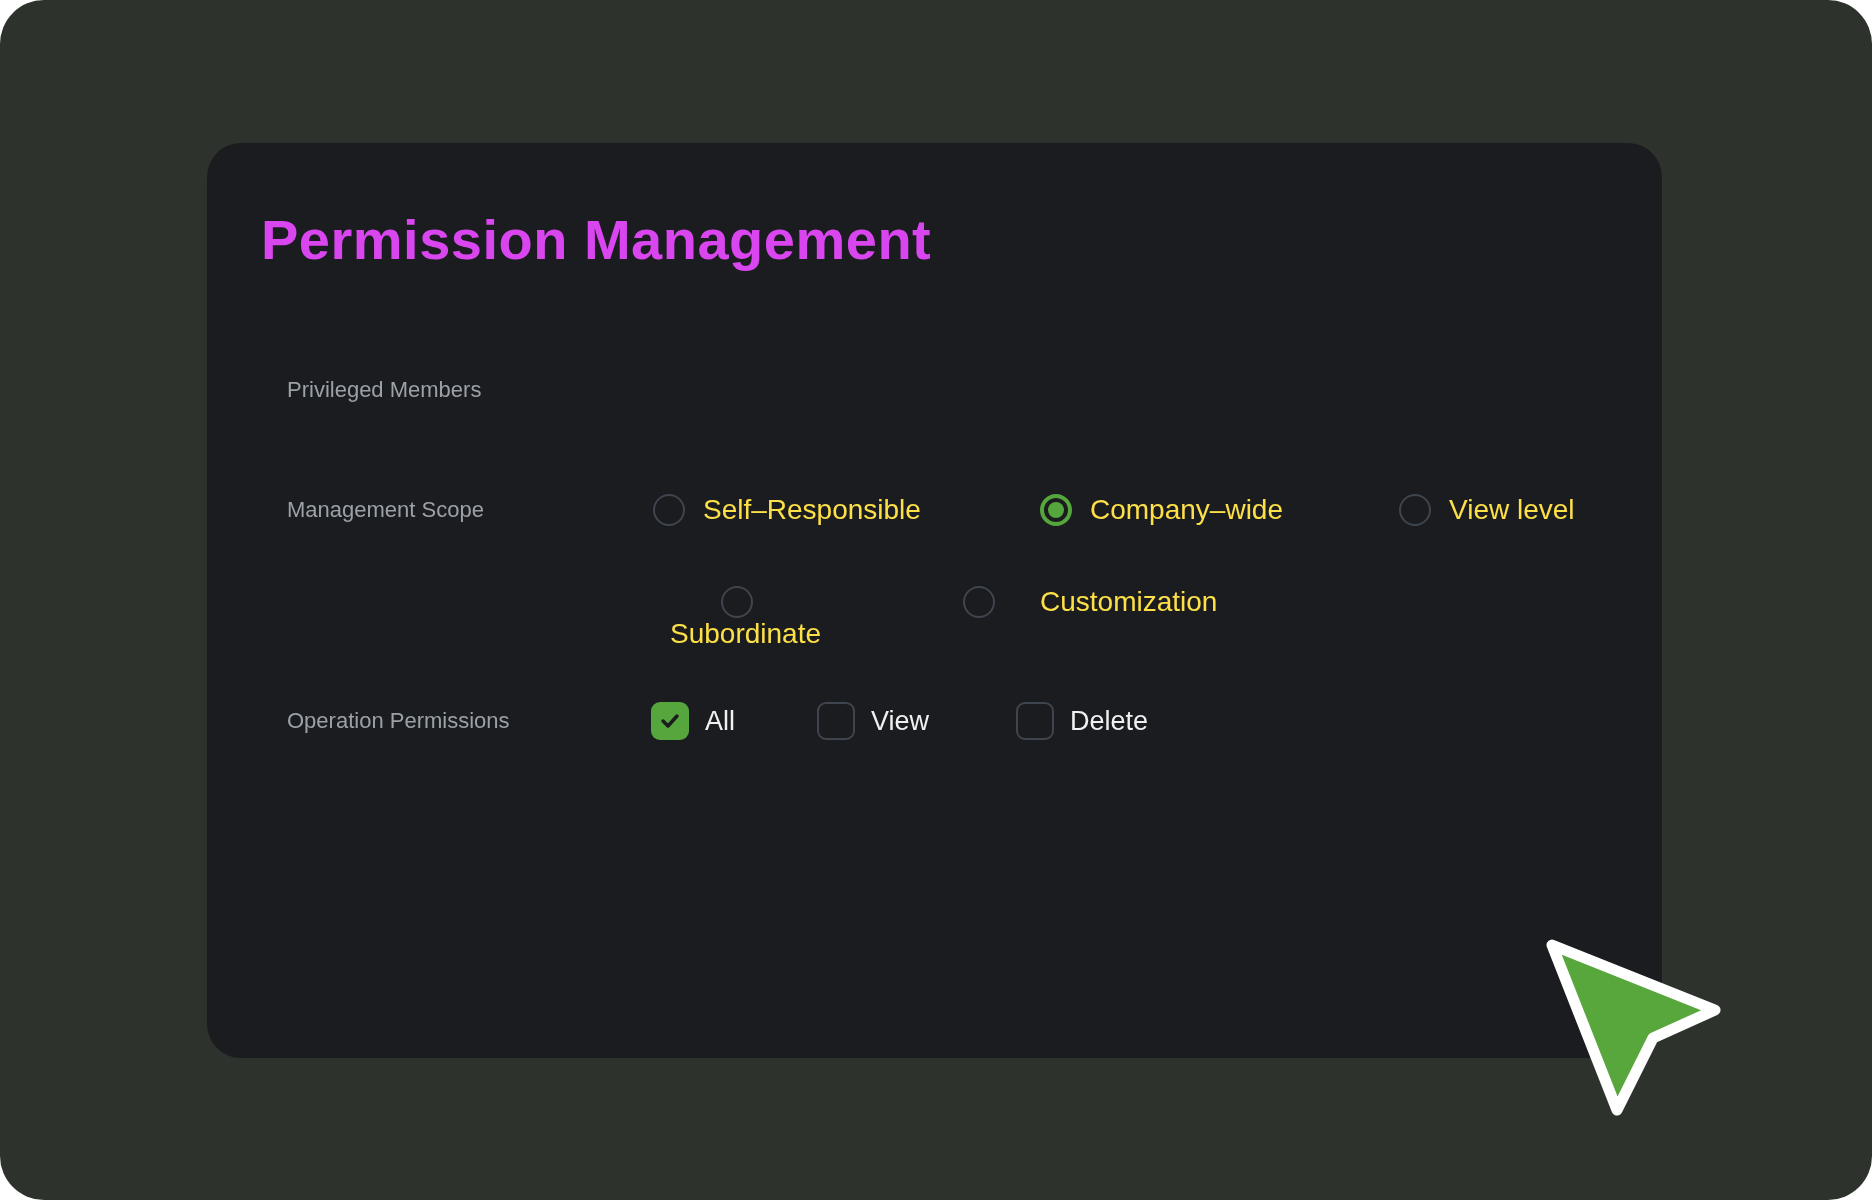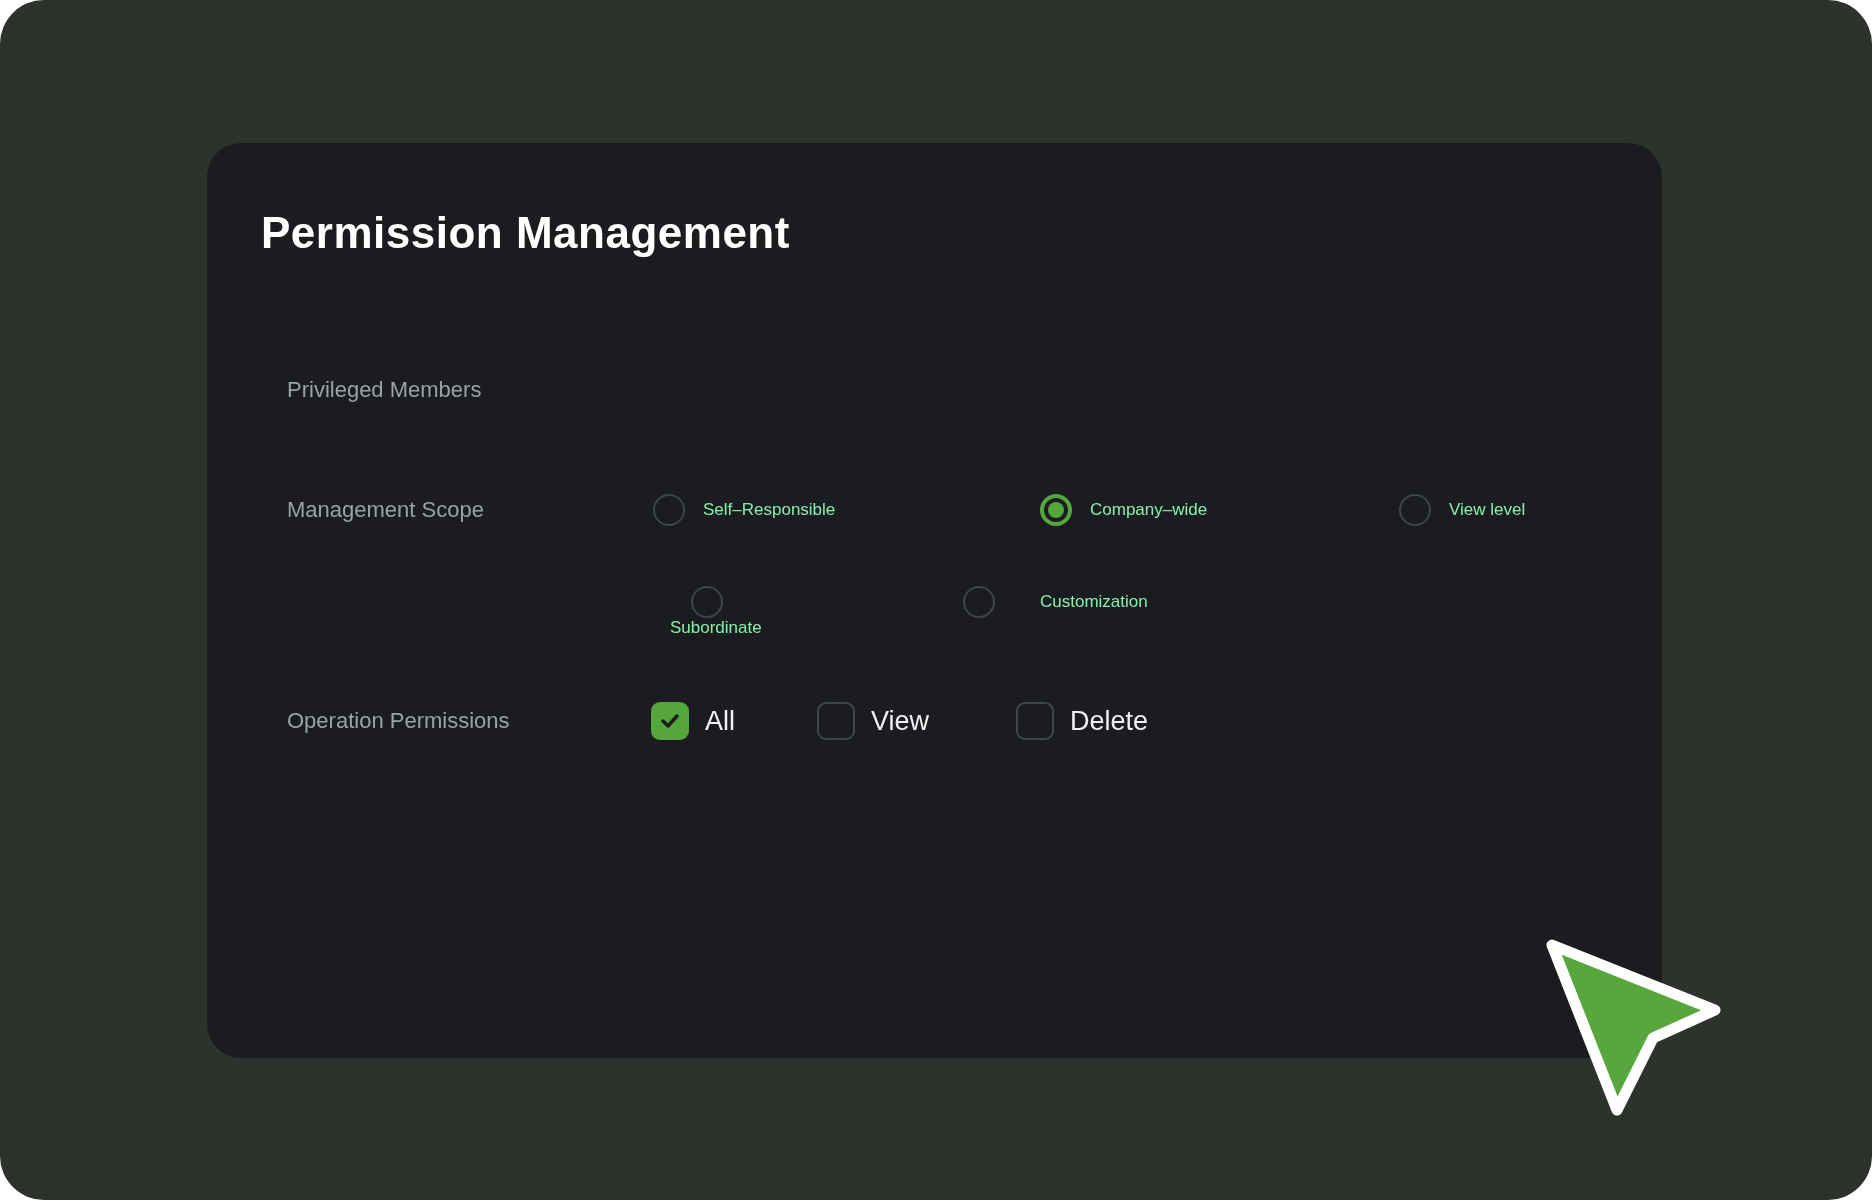--- a/index.html
+++ b/index.html
@@ -24,8 +24,8 @@
   }
   .panel-title {
     position: absolute; left: 54px; top: 66px;
-    font-size: 44px; font-weight: 700; letter-spacing: 0.5px;
-    color: #ffffff; line-height: 1.1;
+    font-size: 56px; font-weight: 700; letter-spacing: 0.5px;
+    color: #d946ef; line-height: 1.1;
   }
   .field-label {
     position: absolute; left: 80px;

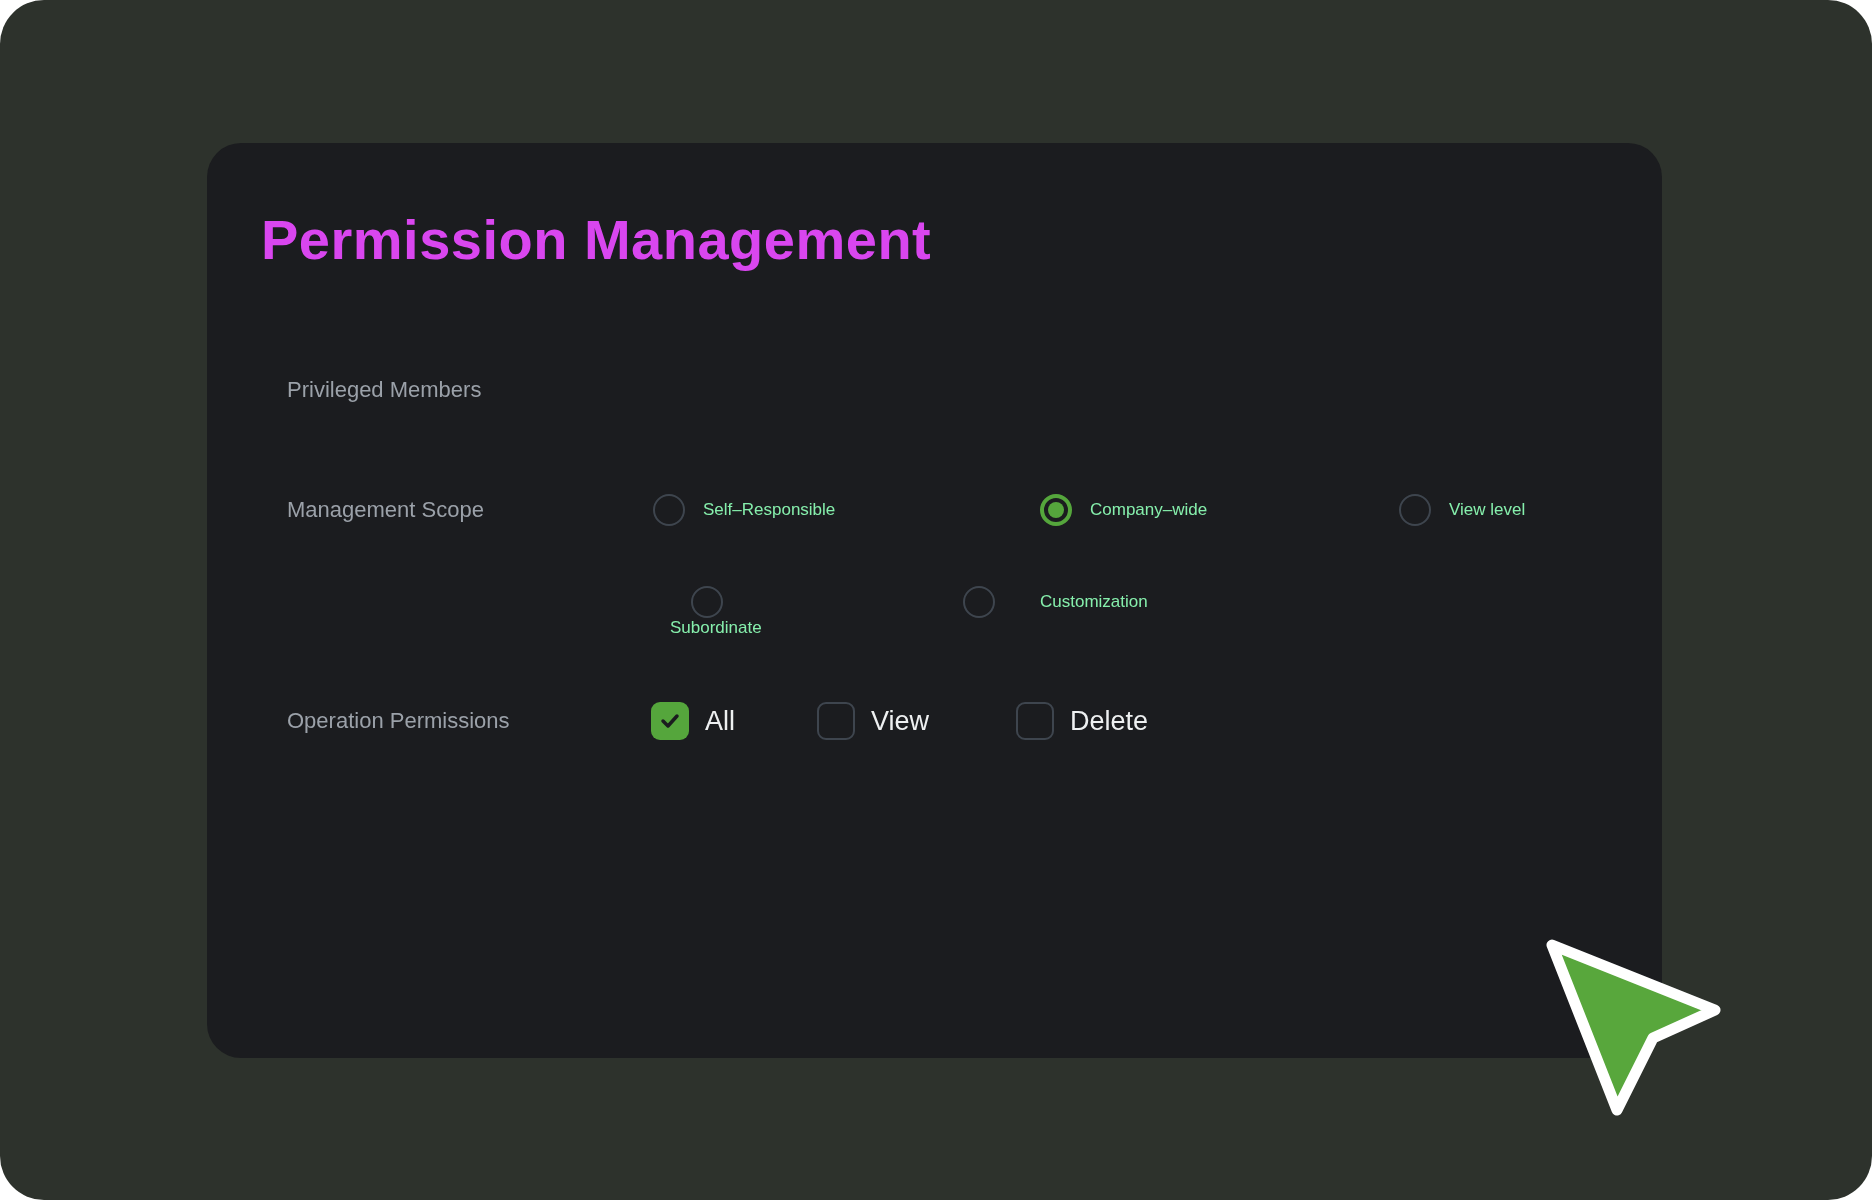--- a/index.html
+++ b/index.html
@@ -72,7 +72,7 @@
   }
   .radio-label {
     margin-left: 18px;
-    font-size: 17px; color: #86efac;
+    font-size: 28px; color: #fde047;
   }
 
   .check-option {

